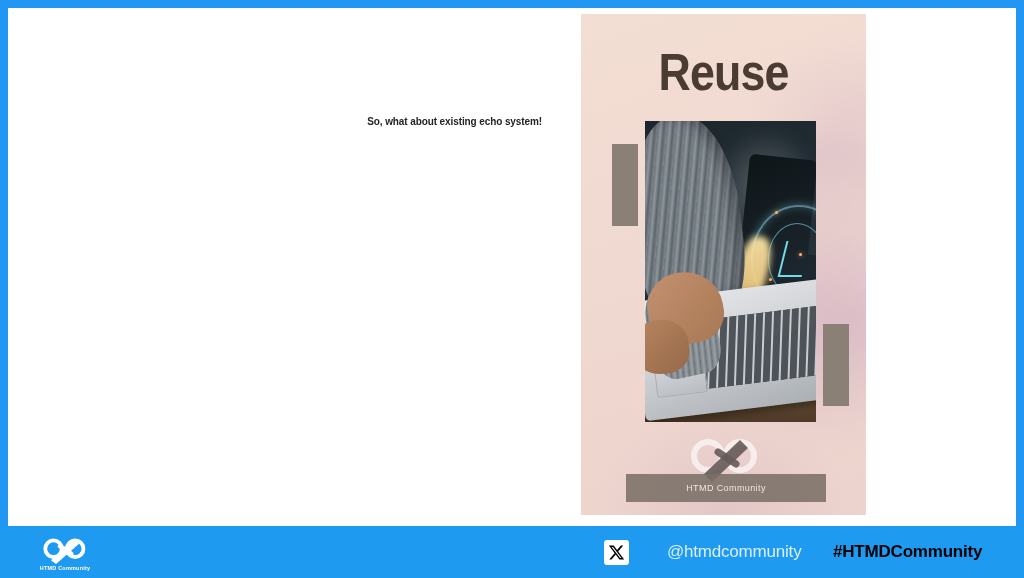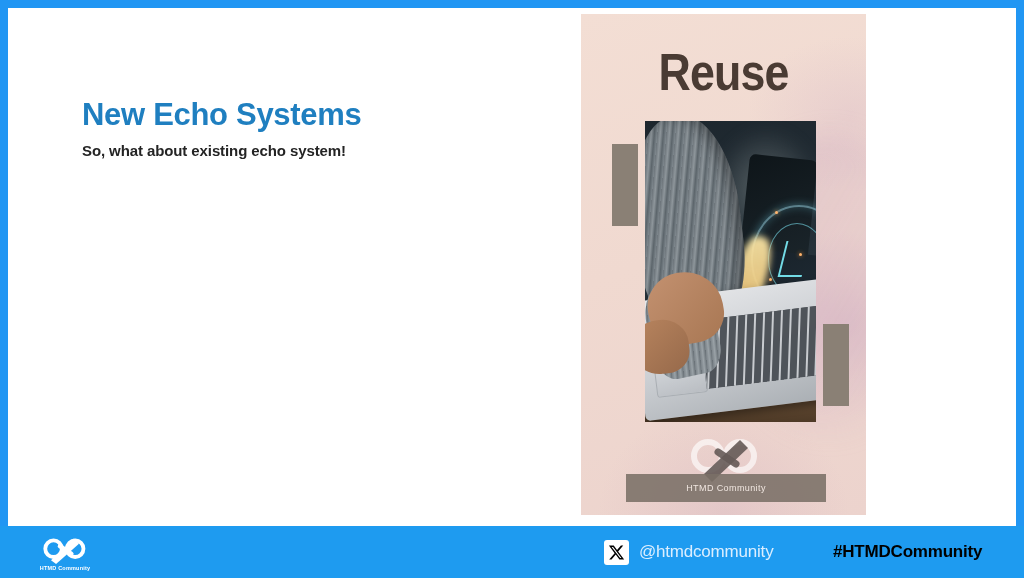--- a/index.html
+++ b/index.html
@@ -277,7 +277,6 @@
   <div id="slide-canvas">
 
     <div id="title-block">
-      <div class="title-line">New Echo Systems</div>
       <div id="slide-subtitle">So, what about existing echo system!</div>
     </div>
 

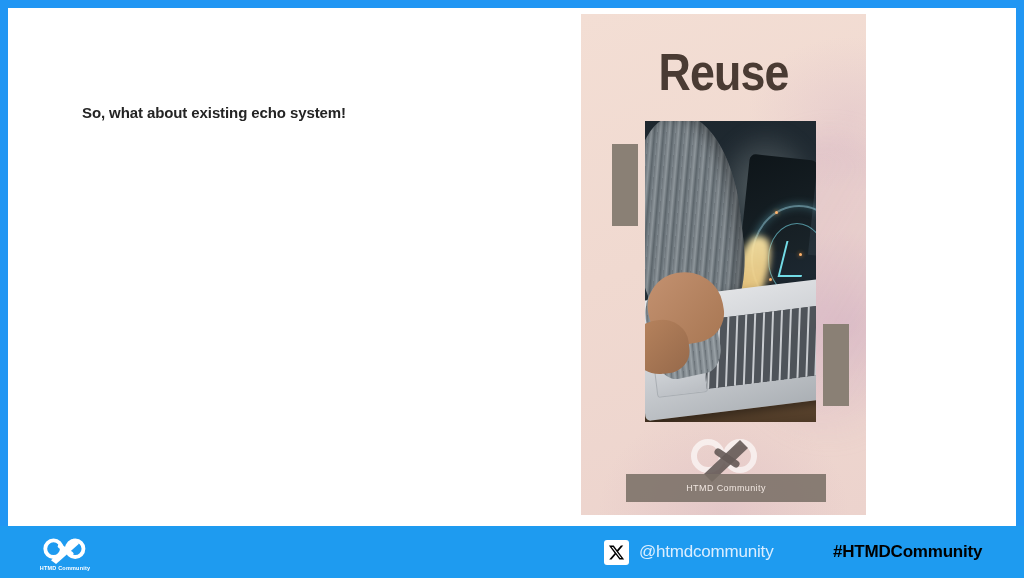--- a/index.html
+++ b/index.html
@@ -34,12 +34,13 @@
     white-space:nowrap;
   }
   #slide-subtitle{
-    margin-top:8px;
-    font-size:15px;
+    margin-top:20px;
+    font-size:10px;
     font-weight:bold;
     color:#242424;
     letter-spacing:-0.1px;
     white-space:nowrap;
+    text-align:right;
   }
 
   

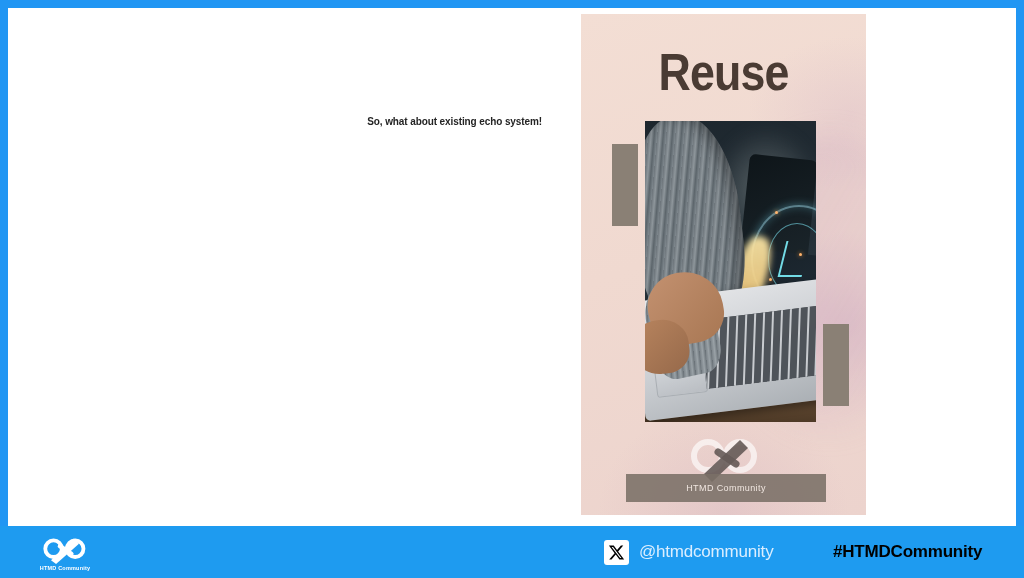--- a/index.html
+++ b/index.html
@@ -263,7 +263,7 @@
     display:flex; align-items:center; justify-content:center;
   }
   #handle-text{
-    font-size:17px; color:#dbeeff; letter-spacing:-0.2px;
+    font-size:17px; color:#dbeeff; letter-spacing:-0.2px;margin-left:28px;
   }
   #hashtag-text{
     position:absolute; left:833px; top:0;

